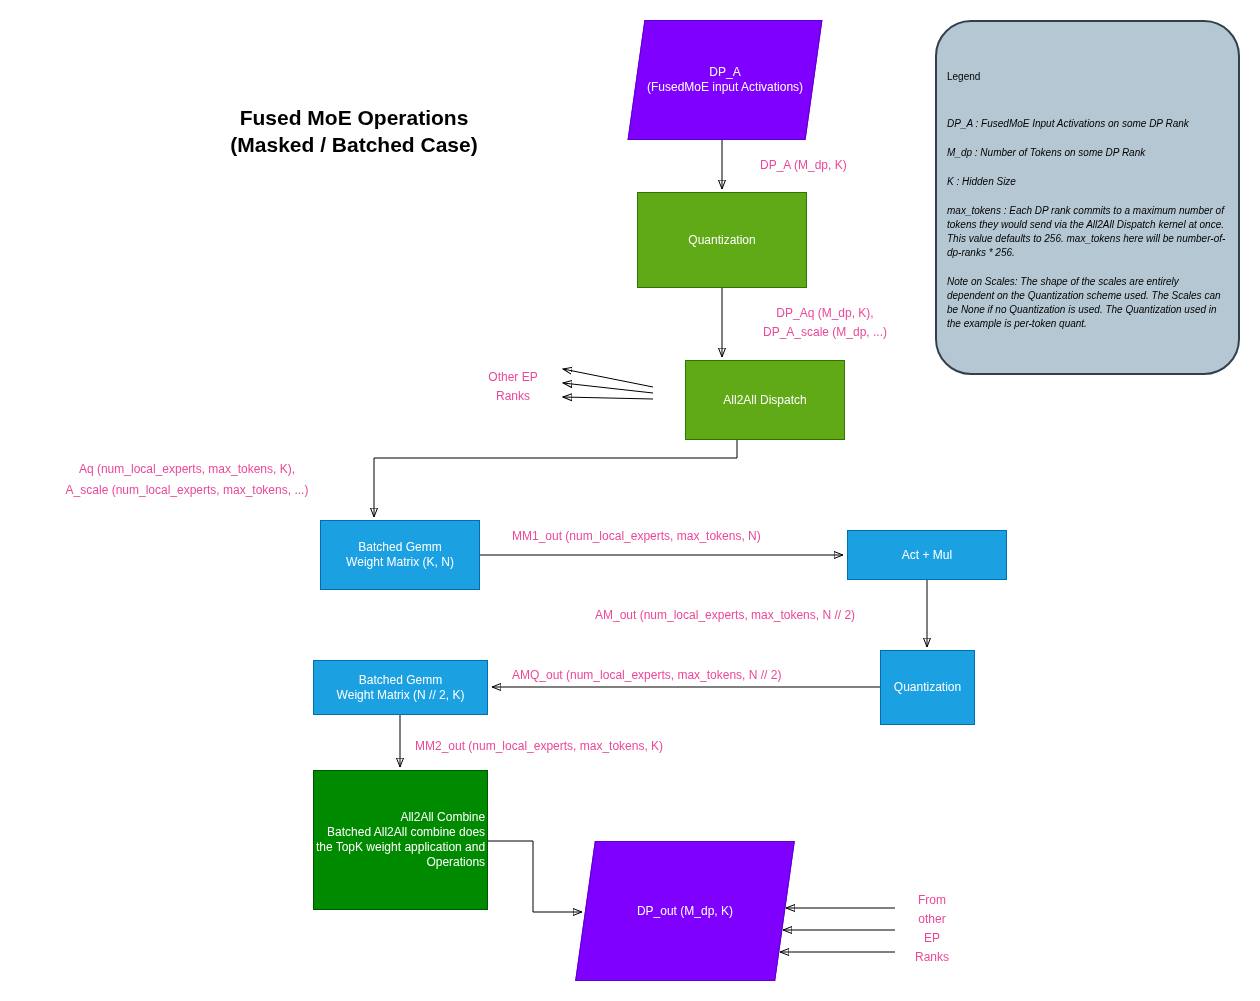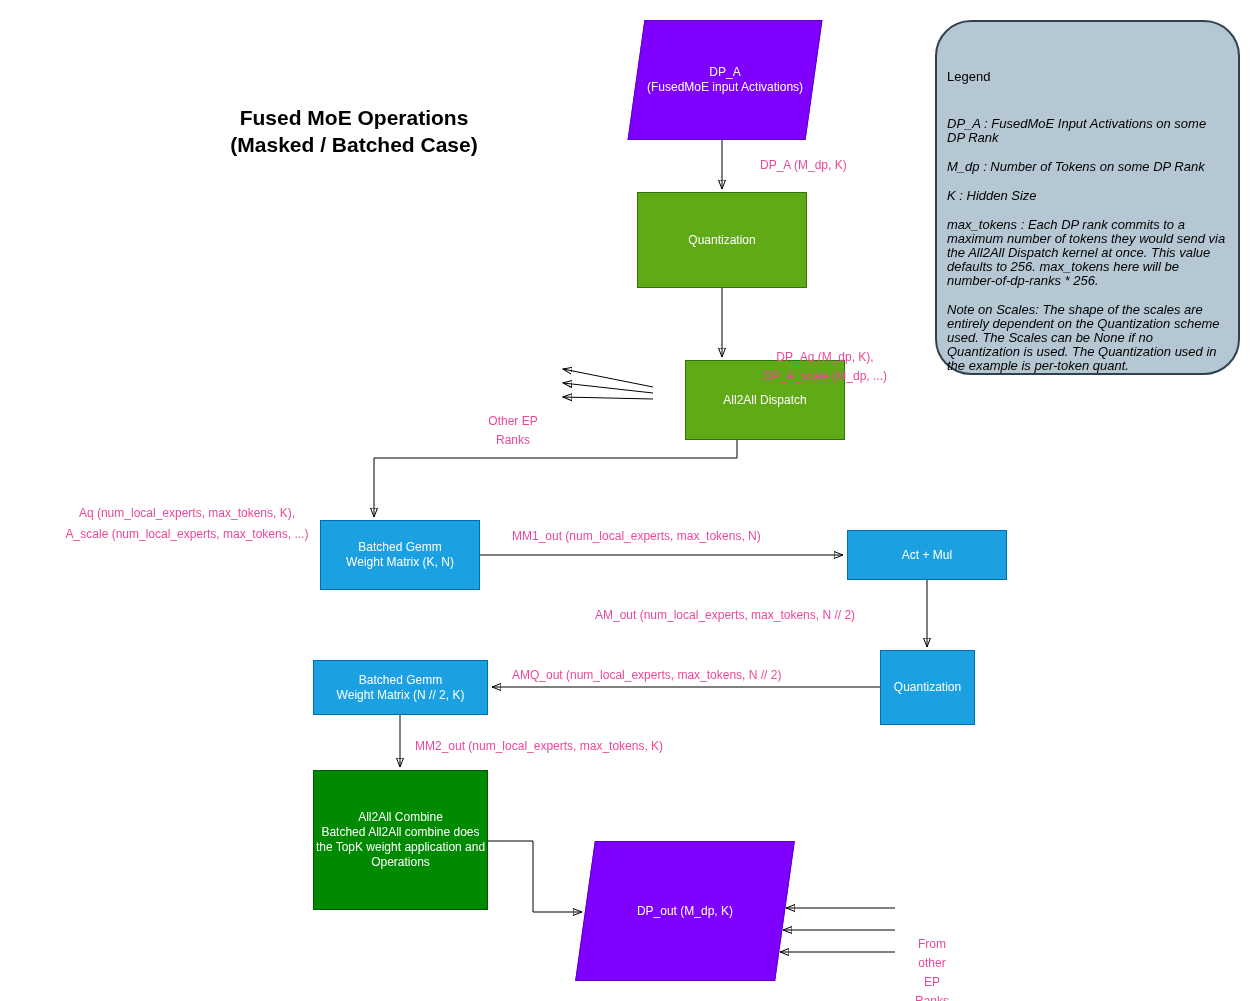--- a/index.html
+++ b/index.html
@@ -15,7 +15,7 @@
   .title{position:absolute;left:194px;top:104px;width:320px;text-align:center;font-size:21px;font-weight:bold;line-height:27px;color:#000;}
   .elabel{position:absolute;font-size:12px;line-height:19px;color:#ec4899;white-space:nowrap;}
   .center{text-align:center;margin-top:44px;}
-  .legend{position:absolute;background:var(--legend-fill);border:2px solid var(--legend-stroke);border-radius:36px;box-sizing:border-box;color:#000;font-size:13px;line-height:14px;padding:48px 12px 16px 10px;}
+  .legend{position:absolute;background:var(--legend-fill);border:2px solid var(--legend-stroke);border-radius:36px;box-sizing:border-box;color:#000;font-size:10px;line-height:14px;padding:48px 12px 16px 10px;}
   .legend-title{margin:0 0 33px 0;}
   .legend-item{margin:0 0 15px 0;font-style:italic;}
 </style>

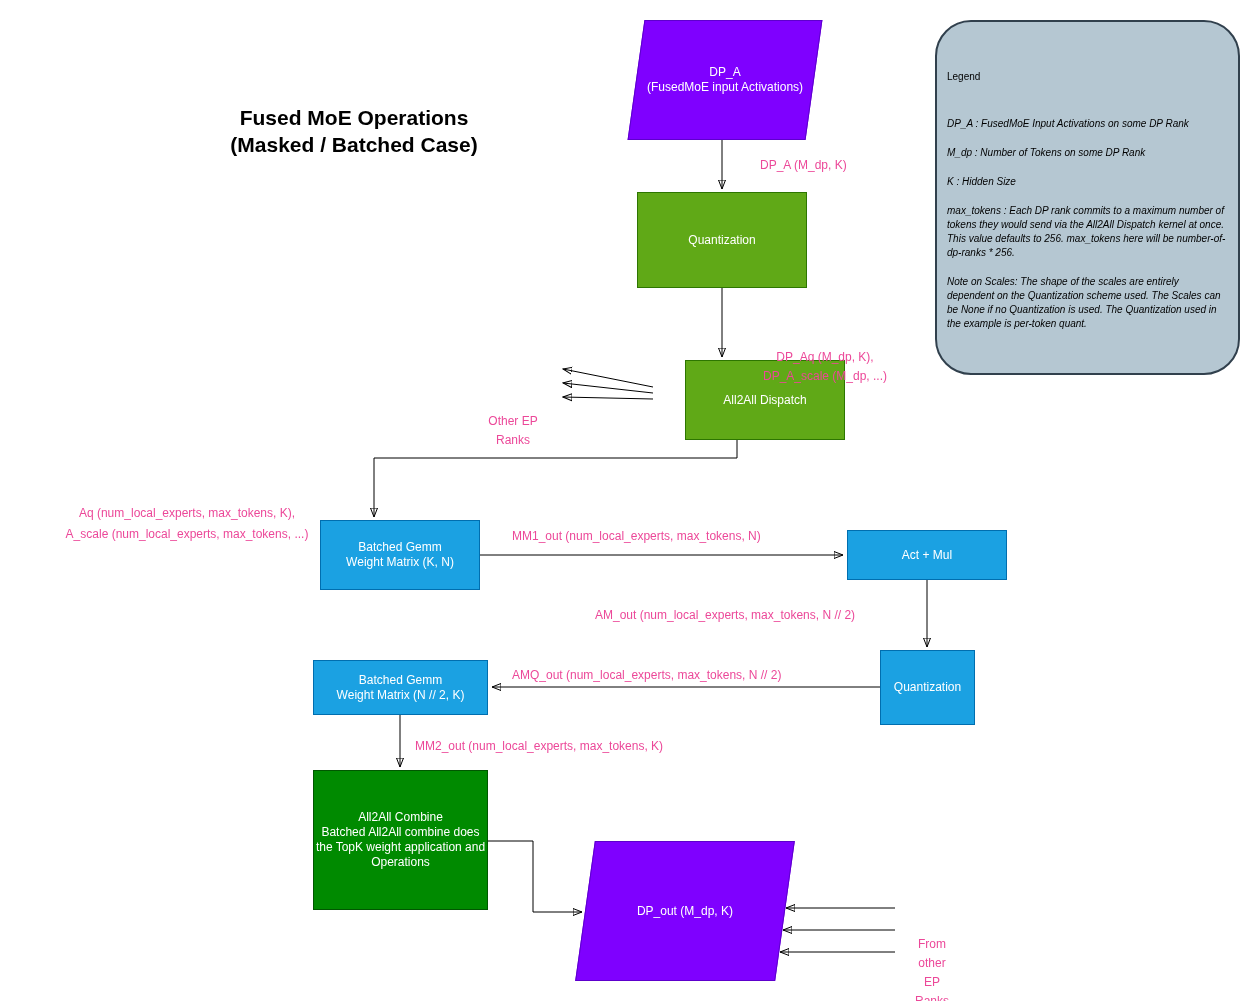--- a/index.html
+++ b/index.html
@@ -14,7 +14,7 @@
   .unskew{transform:skewX(8deg);}
   .title{position:absolute;left:194px;top:104px;width:320px;text-align:center;font-size:21px;font-weight:bold;line-height:27px;color:#000;}
   .elabel{position:absolute;font-size:12px;line-height:19px;color:#ec4899;white-space:nowrap;}
-  .center{text-align:center;margin-top:44px;}
+  .center{text-align:center;}
   .legend{position:absolute;background:var(--legend-fill);border:2px solid var(--legend-stroke);border-radius:36px;box-sizing:border-box;color:#000;font-size:10px;line-height:14px;padding:48px 12px 16px 10px;}
   .legend-title{margin:0 0 33px 0;}
   .legend-item{margin:0 0 15px 0;font-style:italic;}

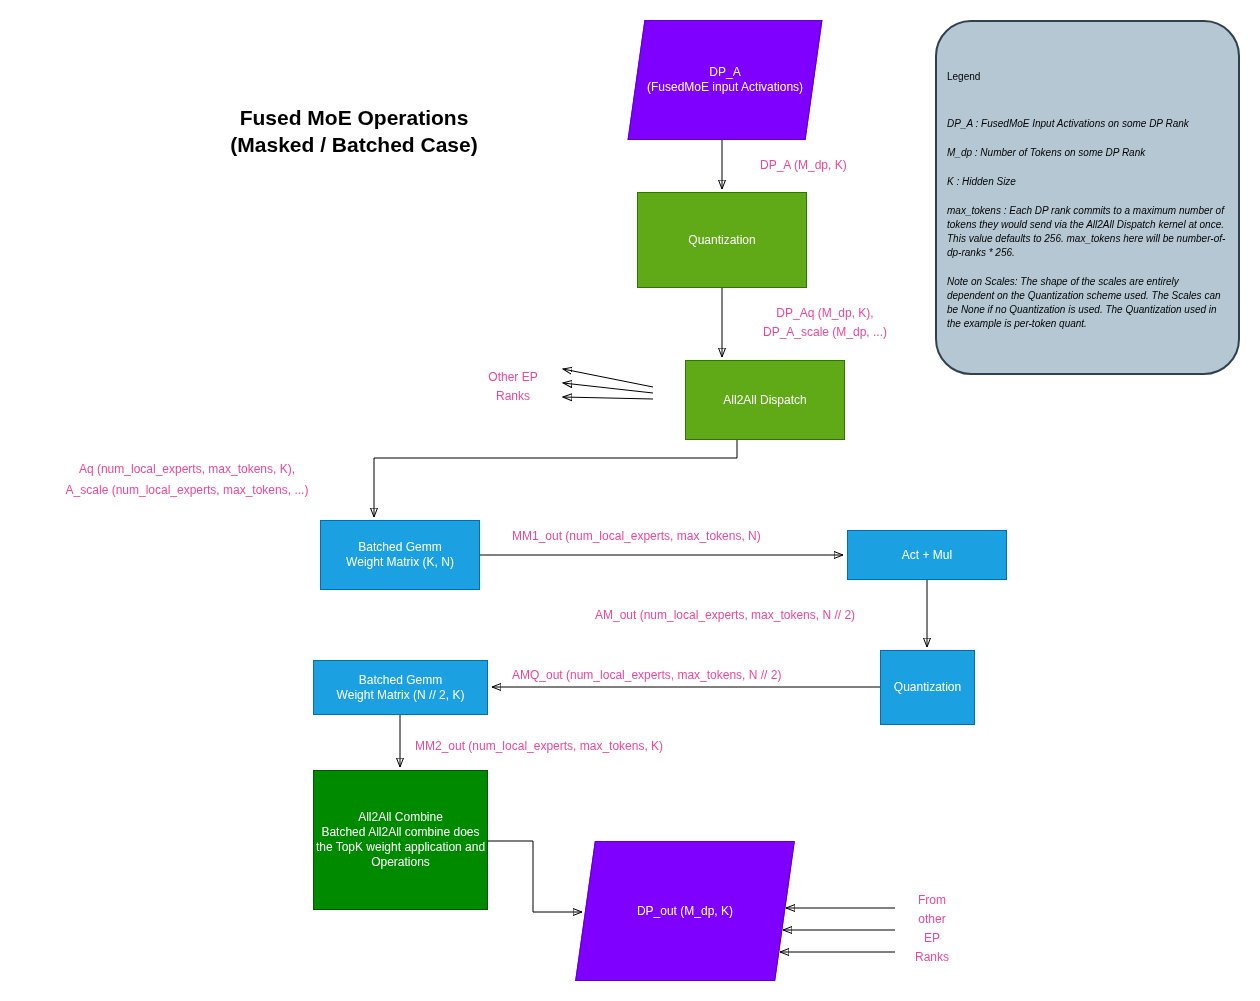--- a/index.html
+++ b/index.html
@@ -9,7 +9,7 @@
   .node{position:absolute;display:flex;align-items:center;justify-content:center;color:#fff;font-size:12px;line-height:15px;text-align:center;box-sizing:border-box;}
   .green{background:var(--green-fill);border:1px solid var(--green-stroke);}
   .blue{background:var(--blue-fill);border:1px solid var(--blue-stroke);}
-  .dgreen{background:var(--dgreen-fill);border:1px solid var(--dgreen-stroke);}
+  .dgreen{background:var(--dgreen-fill);border:1px solid var(--dgreen-stroke);text-align:right;}
   .para{transform:skewX(-8deg);background:var(--purple-fill);border:1px solid var(--purple-stroke);}
   .unskew{transform:skewX(8deg);}
   .title{position:absolute;left:194px;top:104px;width:320px;text-align:center;font-size:21px;font-weight:bold;line-height:27px;color:#000;}

